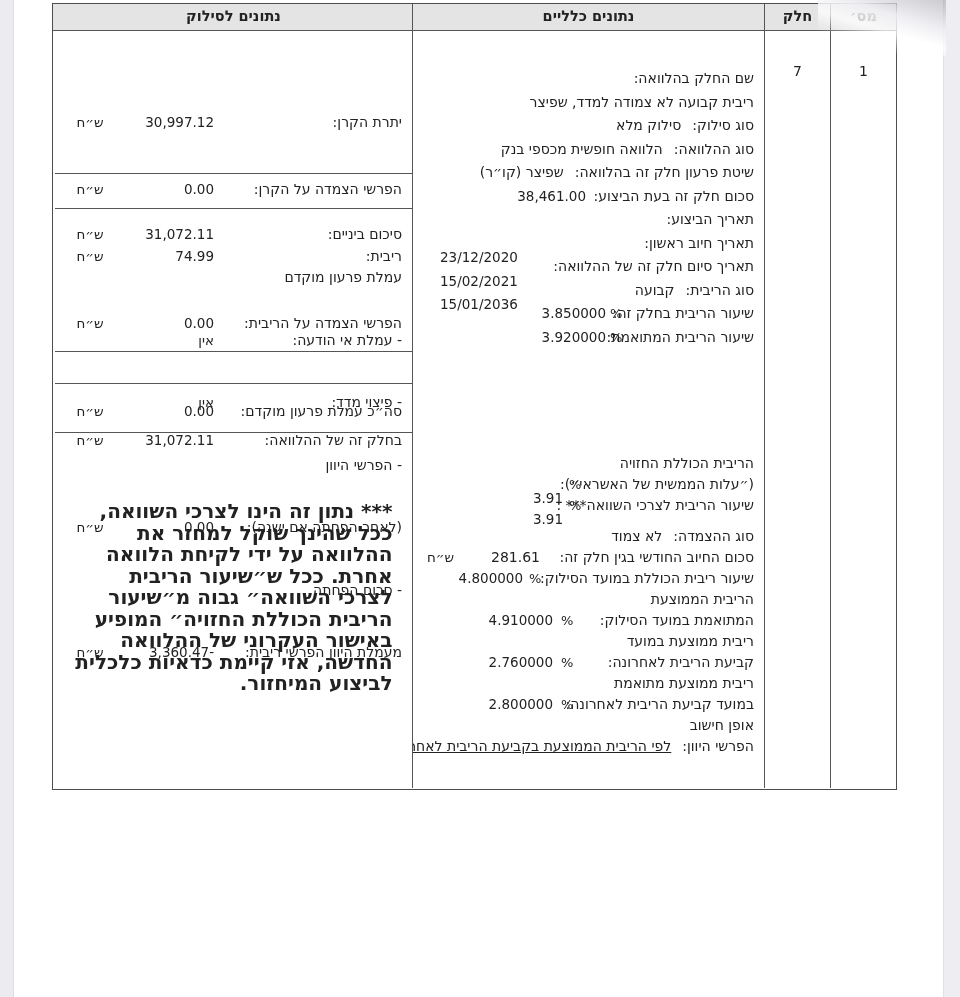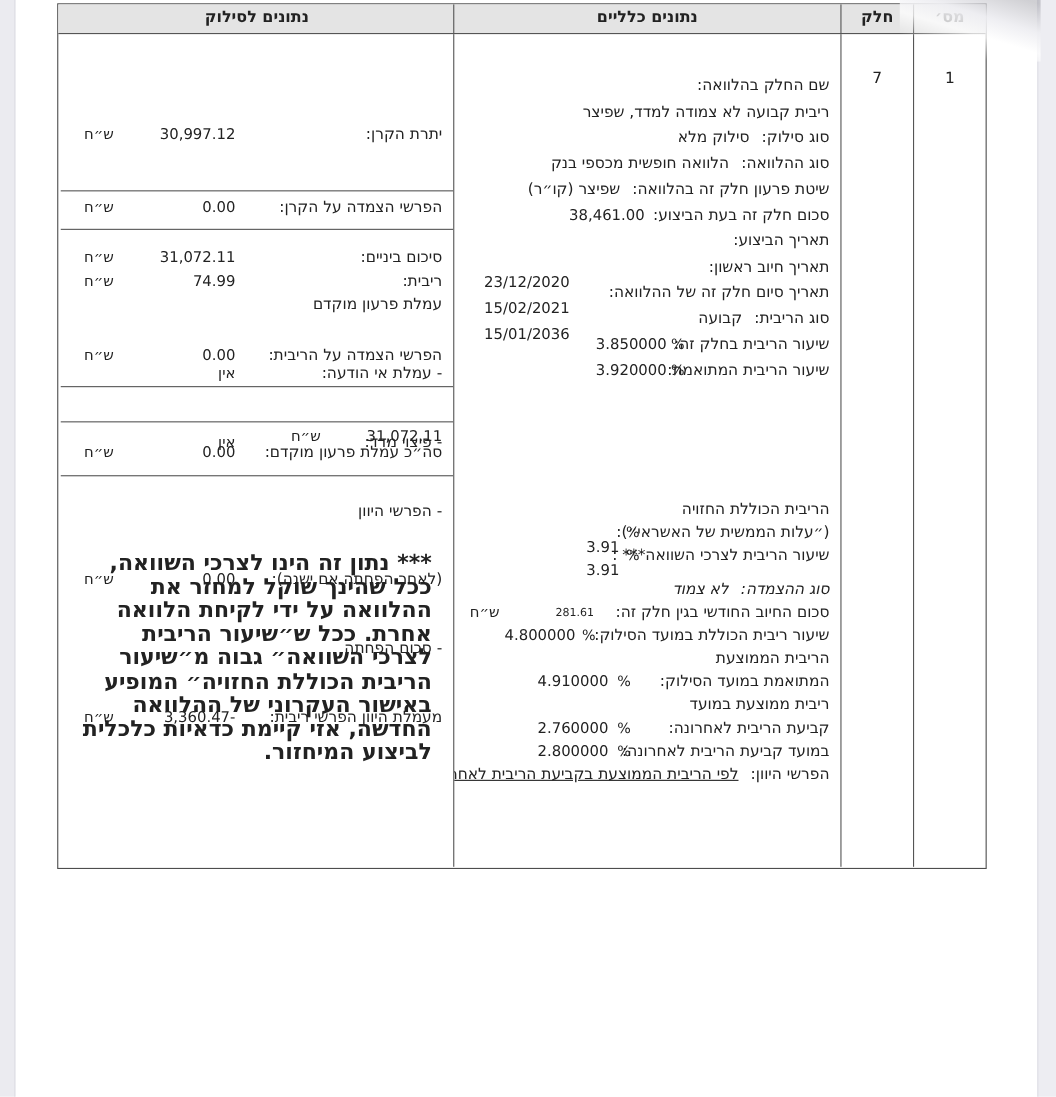--- a/index.html
+++ b/index.html
@@ -207,6 +207,7 @@
 
         <div class="s-sec sec5">
           <div class="s-row">
+              <span class="lbl">בחלק זה של ההלוואה:</span>
               <span class="val">31,072.11</span>
               <span class="ils">ש״ח</span>
             </div>

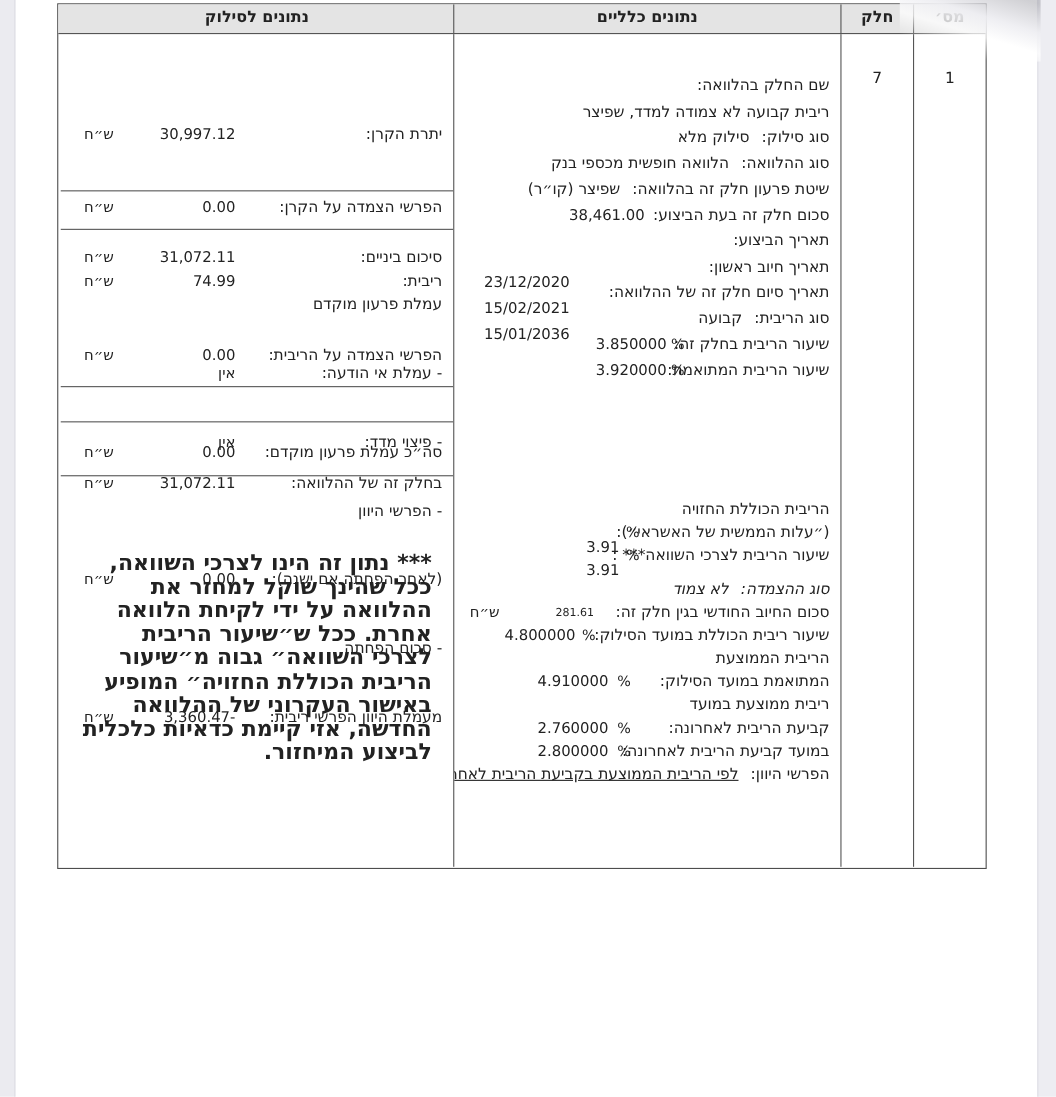--- a/index.html
+++ b/index.html
@@ -35,7 +35,7 @@
   .gblock-b .g-row{line-height:21px;}
   .g-row{position:relative;padding-right:10px;white-space:nowrap;}
   .g-row .v-inline{margin-right:11px;}
-  .gap-sm{margin-top:10px !important;font-style:italic;}
+  .gap-sm{margin-top:10px !important;}
   .v-date{position:absolute;left:27px;top:0;font-size:13.5px;margin-top:38px;}
   .v-amt{position:absolute;left:100px;top:0;width:73px;text-align:right;font-size:13.5px;}
   .v-pcta{position:absolute;left:108px;top:0;width:85px;text-align:right;font-size:13.5px;}

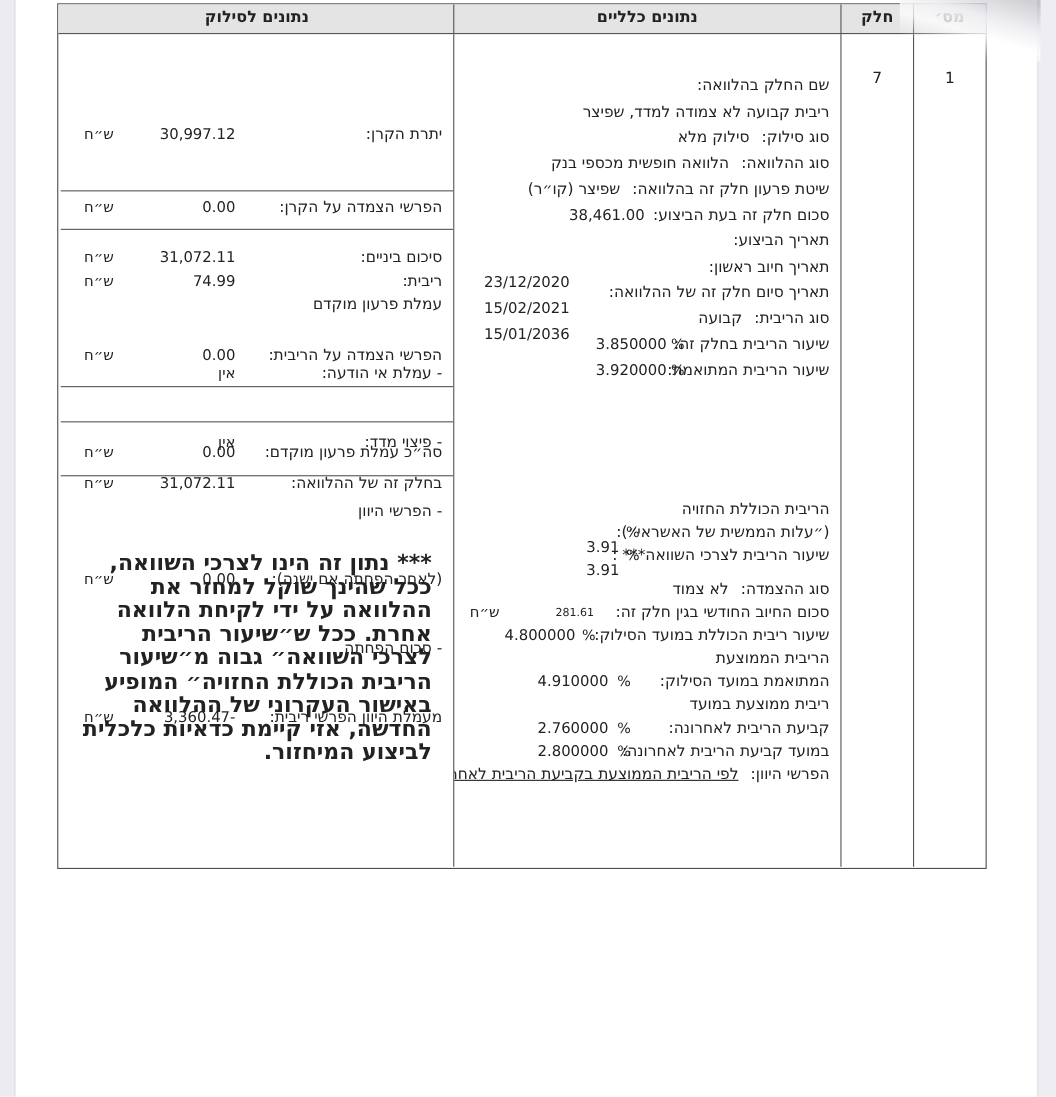--- a/index.html
+++ b/index.html
@@ -46,7 +46,7 @@
   .u-pctc{position:absolute;left:156px;top:0;font-size:13px;}
   .v-pctd{position:absolute;left:28px;top:0;width:82px;text-align:right;font-size:13.5px;}
   .u-pctd{position:absolute;left:116px;top:0;font-size:13px;}
-  .v-monthly{position:absolute;left:72px;top:0;width:55px;text-align:right;font-size:10px;}
+  .v-monthly{position:absolute;left:72px;top:0;width:55px;text-align:right;font-size:14px;}
   .u-ils-mid{position:absolute;left:14px;top:0;font-size:13.5px;}
   .underline{text-decoration:underline;}
 

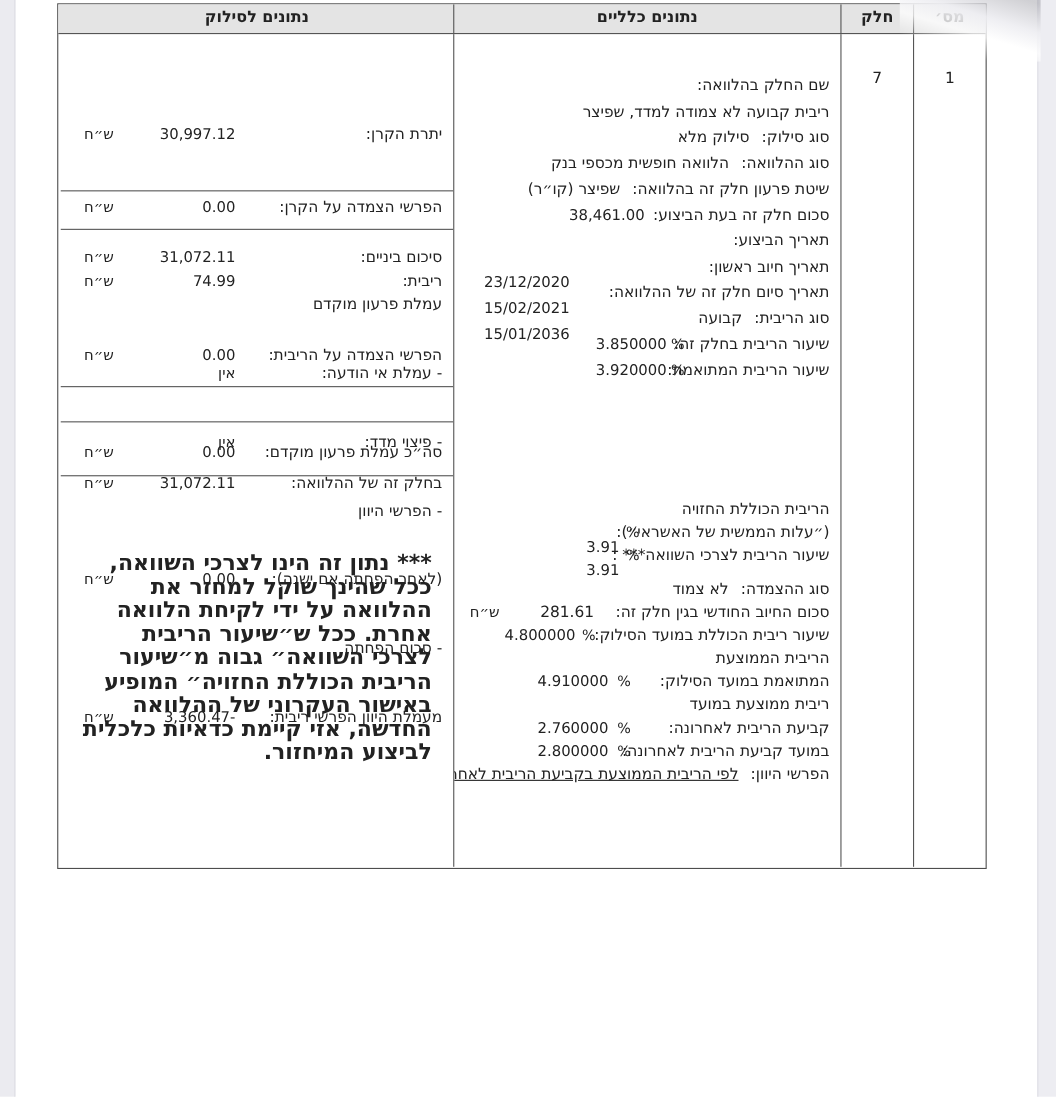--- a/index.html
+++ b/index.html
@@ -128,6 +128,7 @@
           <div class="g-row"><span class="lbl">המתואמת במועד הסילוק:</span><span class="u-pctb">%</span><span class="v-pctb">4.910000</span></div>
           <div class="g-row"><span class="lbl">ריבית ממוצעת במועד</span></div>
           <div class="g-row"><span class="lbl">קביעת הריבית לאחרונה:</span><span class="u-pctb">%</span><span class="v-pctb">2.760000</span></div>
+          <div class="g-row"><span class="lbl">ריבית ממוצעת מתואמת</span></div>
           <div class="g-row"><span class="lbl">במועד קביעת הריבית לאחרונה:</span><span class="u-pctb">%</span><span class="v-pctb">2.800000</span></div>
           <div class="g-row"><span class="lbl">הפרשי היוון:</span><span class="v-inline underline">לפי הריבית הממוצעת בקביעת הריבית לאחרונה</span></div>
         </div>

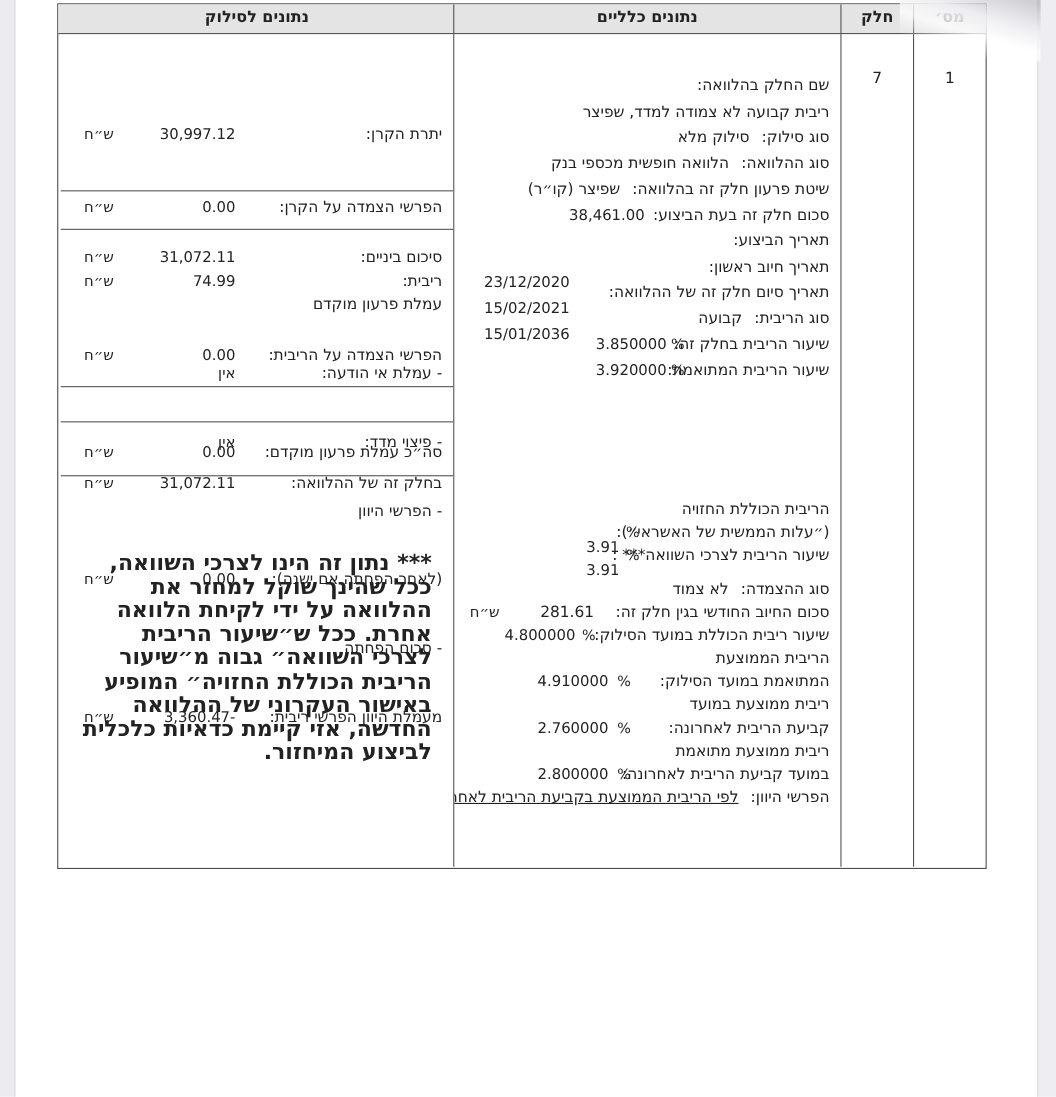--- a/index.html
+++ b/index.html
@@ -130,6 +130,7 @@
           <div class="g-row"><span class="lbl">קביעת הריבית לאחרונה:</span><span class="u-pctb">%</span><span class="v-pctb">2.760000</span></div>
           <div class="g-row"><span class="lbl">ריבית ממוצעת מתואמת</span></div>
           <div class="g-row"><span class="lbl">במועד קביעת הריבית לאחרונה:</span><span class="u-pctb">%</span><span class="v-pctb">2.800000</span></div>
+          <div class="g-row"><span class="lbl">אופן חישוב</span></div>
           <div class="g-row"><span class="lbl">הפרשי היוון:</span><span class="v-inline underline">לפי הריבית הממוצעת בקביעת הריבית לאחרונה</span></div>
         </div>
       </div>

